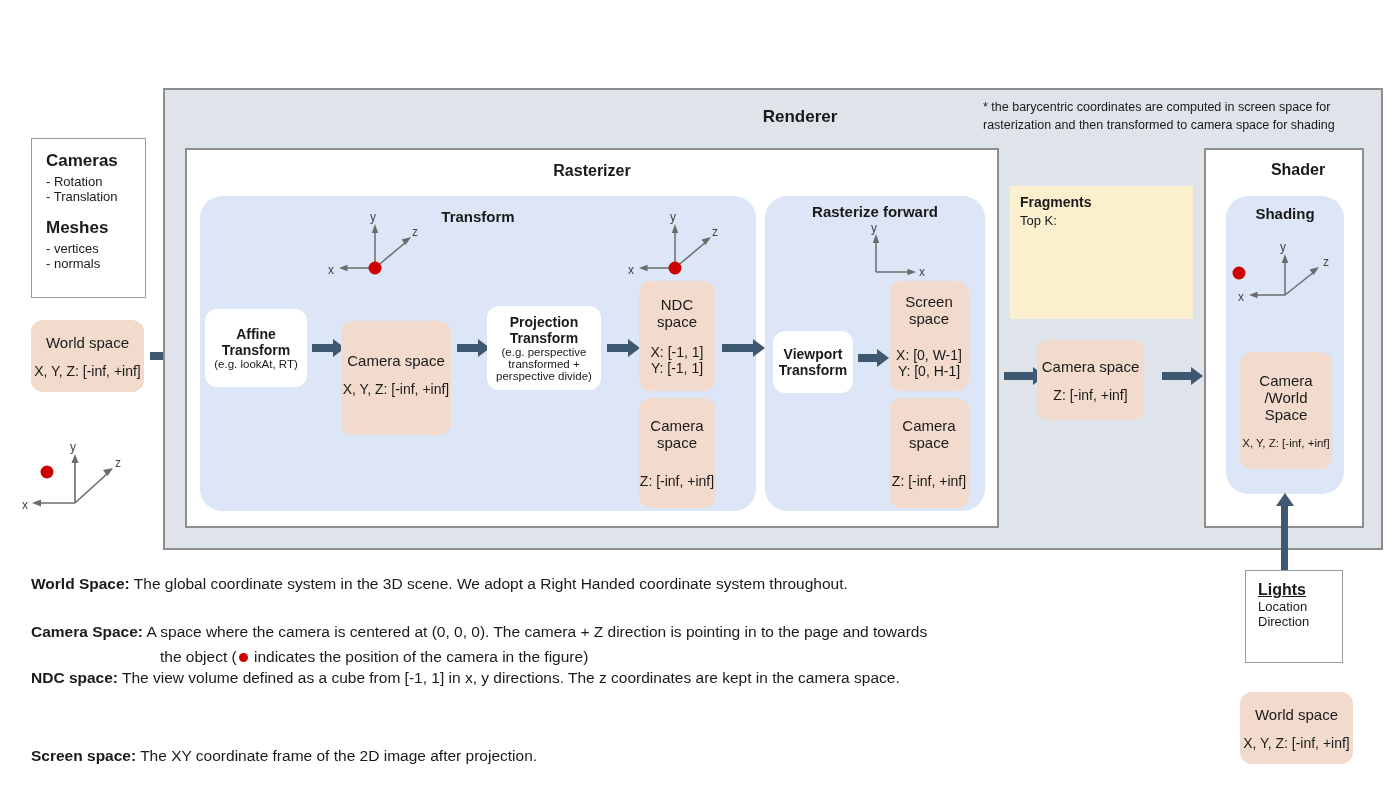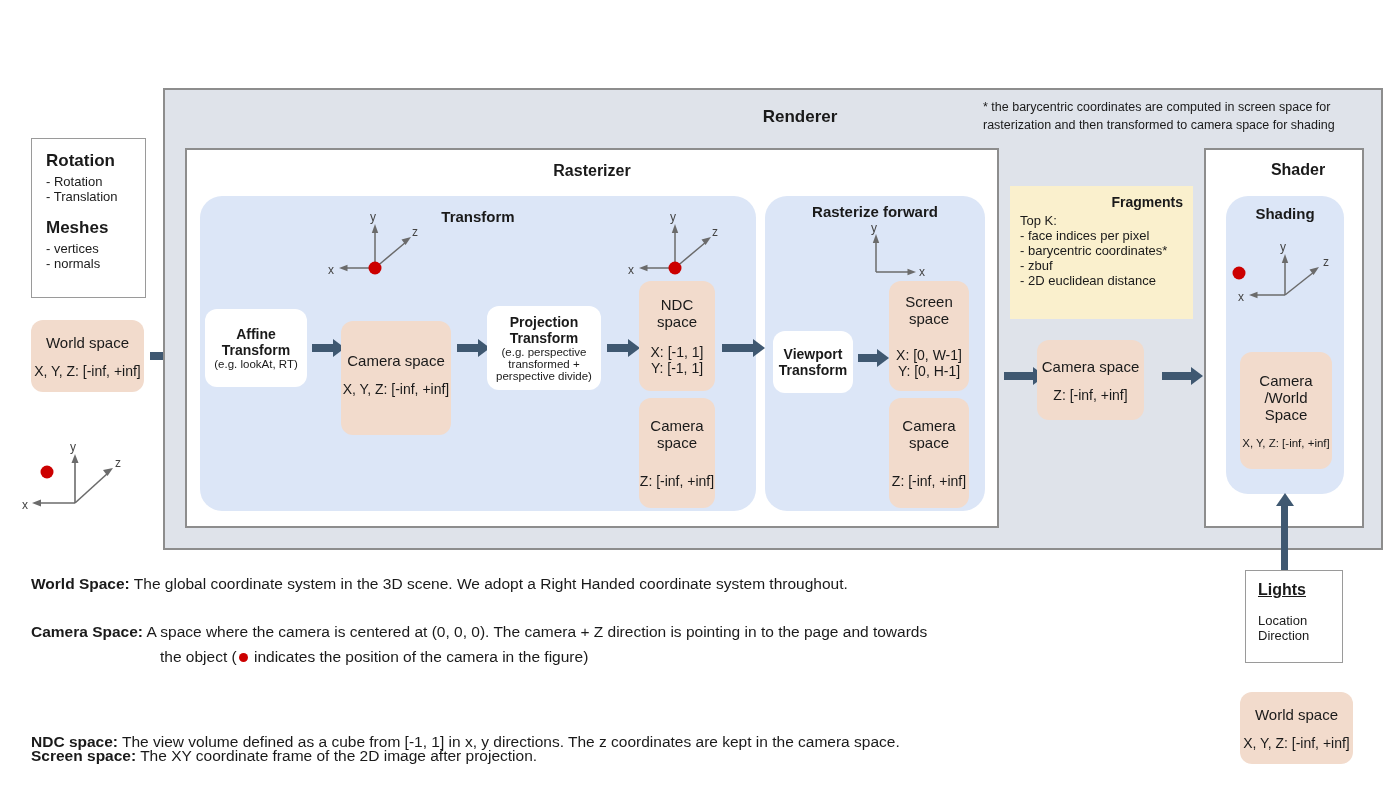--- a/index.html
+++ b/index.html
@@ -77,7 +77,7 @@
 <body>
 
 <div class="abs plain-box" style="left:31px;top:138px;width:115px;height:160px;padding:12px 14px;">
-  <div class="bold14" style="font-size:17px;">Rotation</div>
+  <div class="bold14" style="font-size:17px;">Cameras</div>
   <ul class="plain t13" style="margin-top:3px;">
     <li>- Rotation</li>
     <li>- Translation</li>

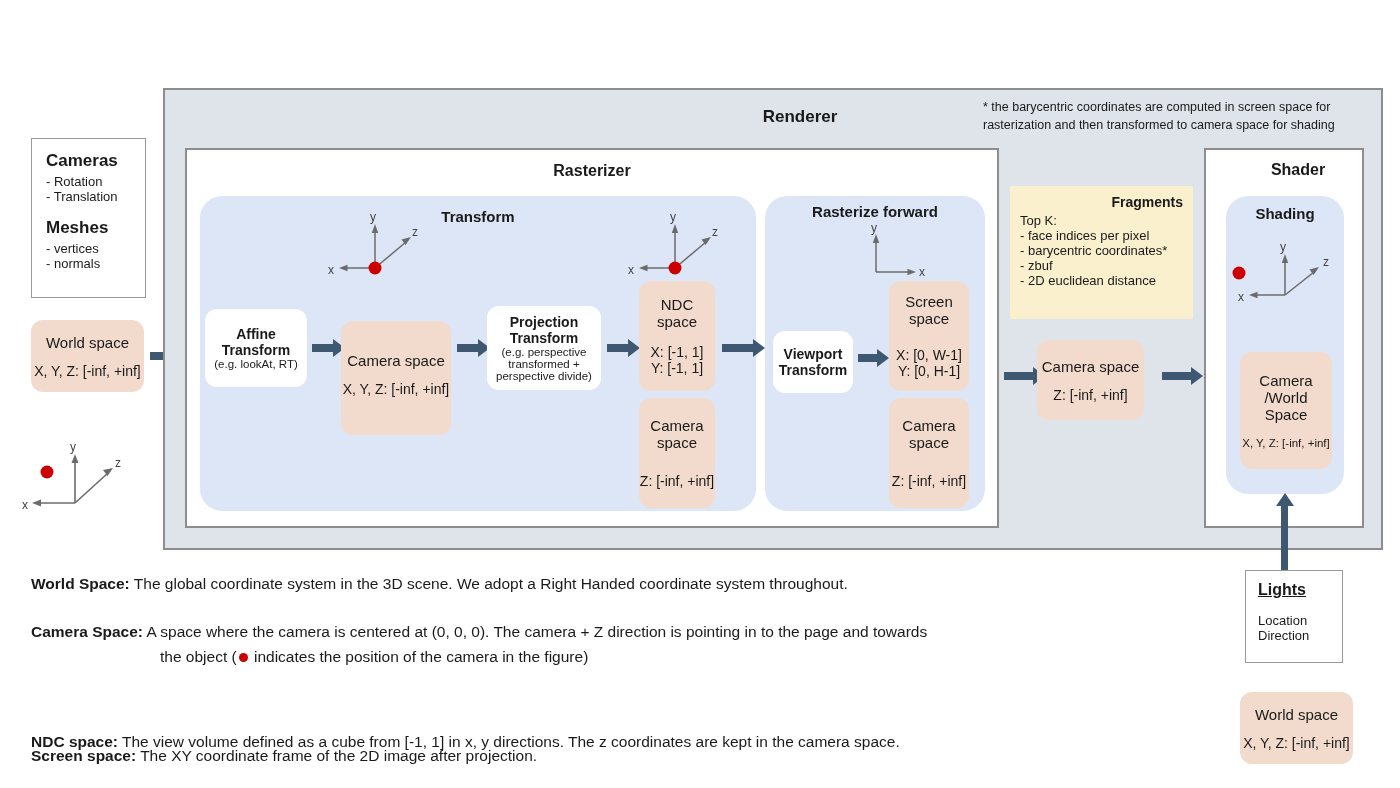--- a/index.html
+++ b/index.html
@@ -236,7 +236,7 @@
 </div>
 
 <div class="abs cream" style="left:1010px;top:186px;width:183px;height:133px;padding:8px 10px;">
-  <div class="bold14" style="text-align:right;">Fragments</div>
+  <div class="bold14" style="text-align:left;">Fragments</div>
   <div class="t13" style="margin-top:3px;">Top K:</div>
   <ul class="plain t13">
     <li>- face indices per pixel</li>

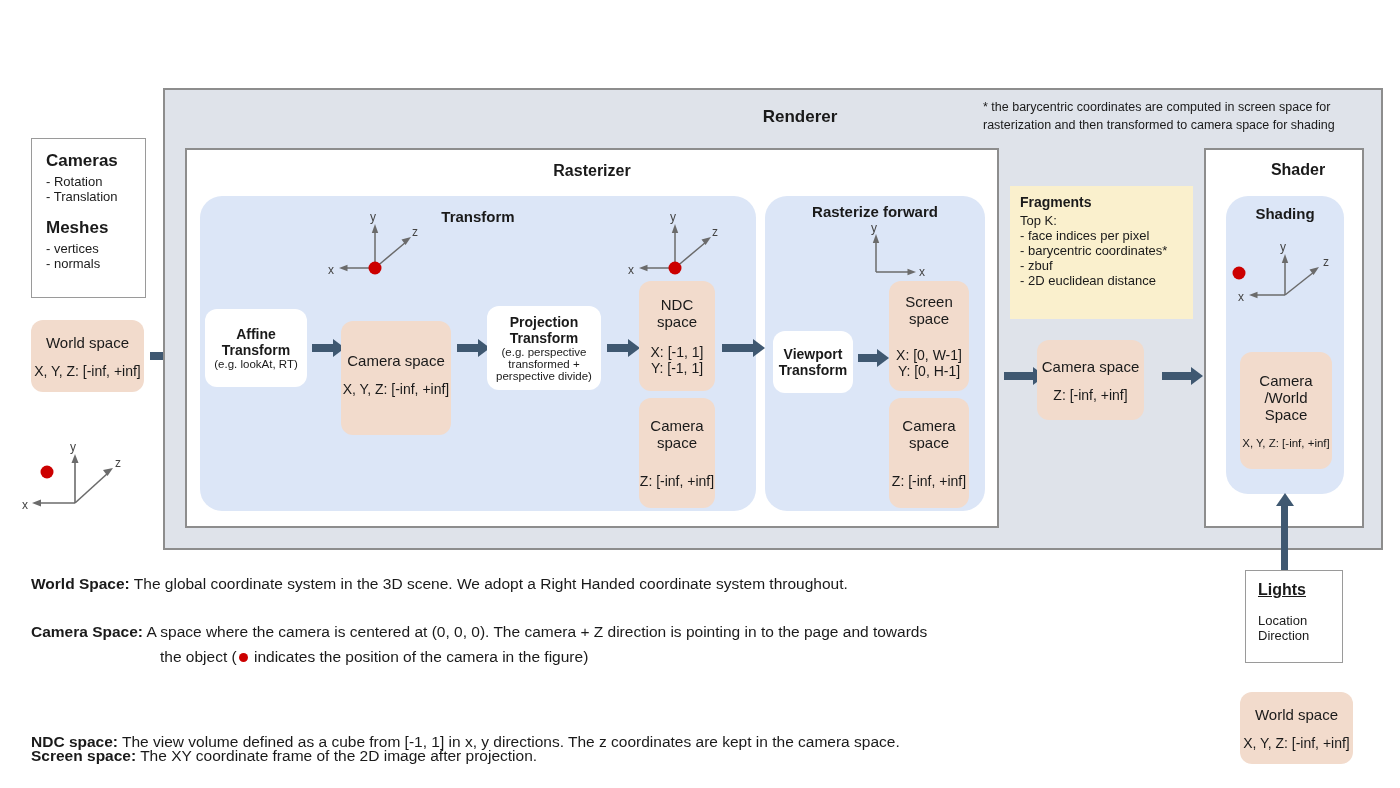--- a/index.html
+++ b/index.html
@@ -238,12 +238,6 @@
 <div class="abs cream" style="left:1010px;top:186px;width:183px;height:133px;padding:8px 10px;">
   <div class="bold14" style="text-align:left;">Fragments</div>
   <div class="t13" style="margin-top:3px;">Top K:</div>
-  <ul class="plain t13">
-    <li>- face indices per pixel</li>
-    <li>- barycentric coordinates*</li>
-    <li>- zbuf</li>
-    <li>- 2D euclidean distance</li>
-  </ul>
 </div>
 
 <div class="arrow-r" style="left:1004px;top:372px;width:30px;"></div>

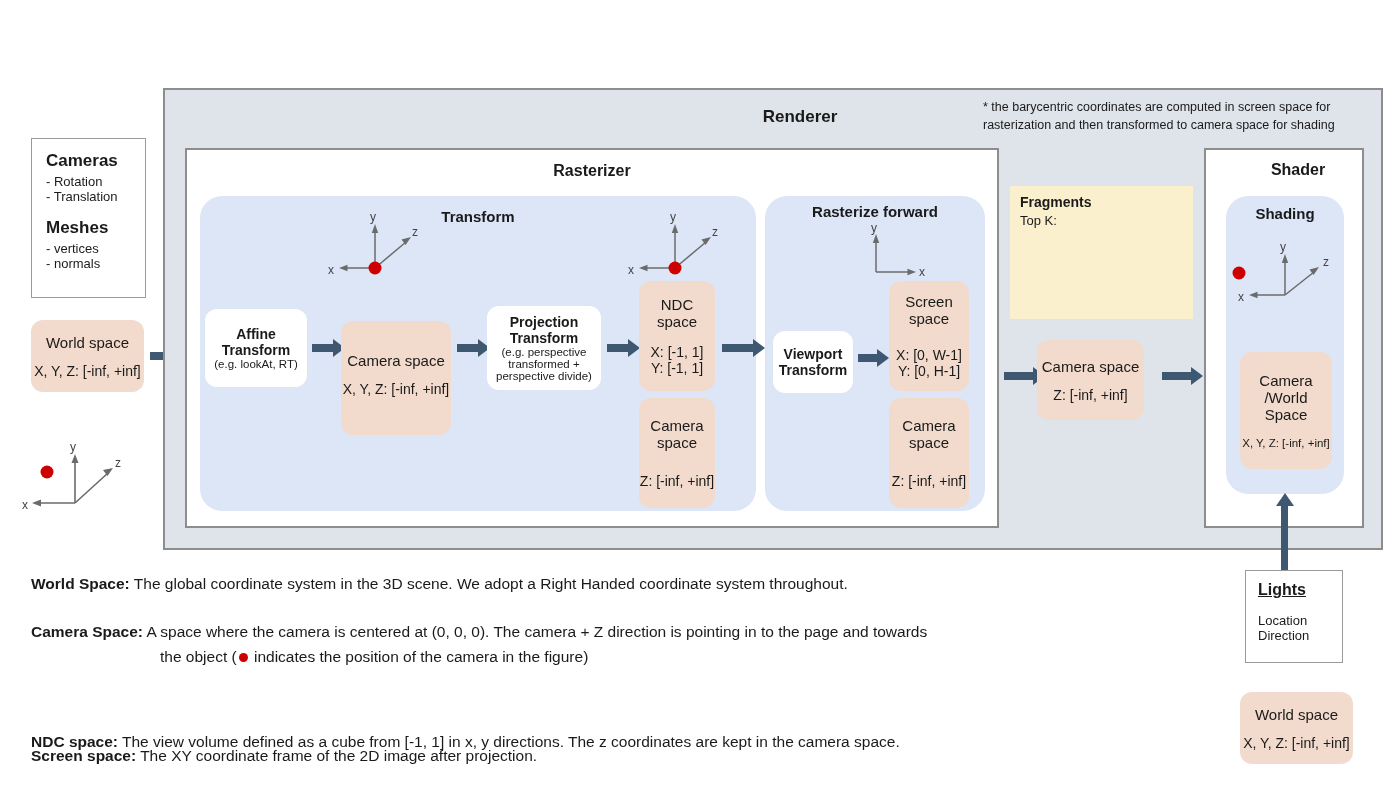--- a/index.html
+++ b/index.html
@@ -283,7 +283,7 @@
 
 <div class="abs plain-box" style="left:1245px;top:570px;width:98px;height:93px;padding:10px 12px;">
   <div class="bold14" style="font-size:16px;text-decoration:underline;">Lights</div>
-  <ul class="plain t13" style="margin-top:14px;">
+  <ul class="plain t13" style="">
     <li>Location</li>
     <li>Direction</li>
   </ul>

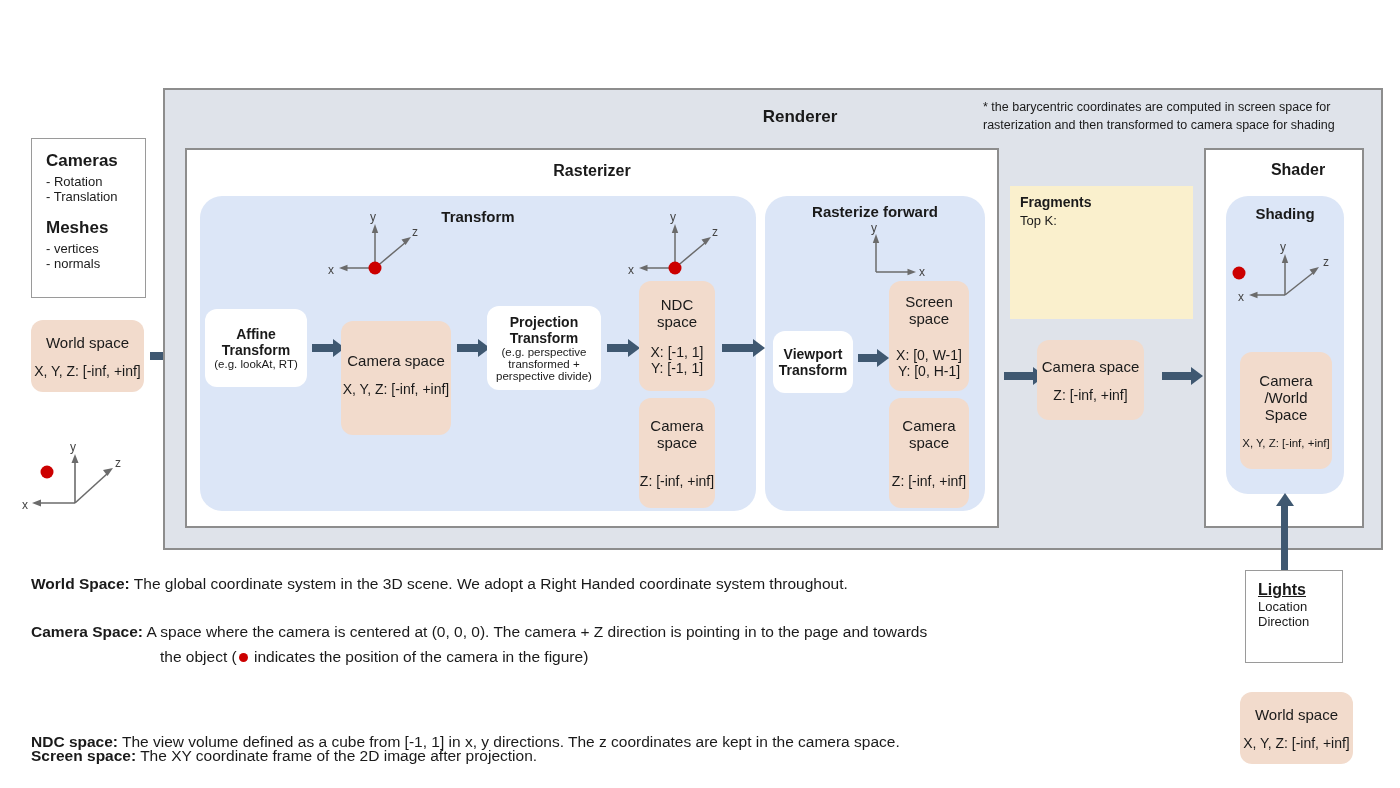--- a/index.html
+++ b/index.html
@@ -308,7 +308,7 @@
   <span>the object (</span><span class="reddot-inline"></span><span> indicates the position of the camera in the figure)</span>
 </div>
 
-<div class="legend-line" style="left:31px;top:732px;">
+<div class="legend-line" style="left:31px;top:668px;">
   <b>NDC space:</b>
   <span>The view volume defined as a cube from [-1, 1] in x, y directions. The z coordinates are kept in the camera space.</span>
 </div>

